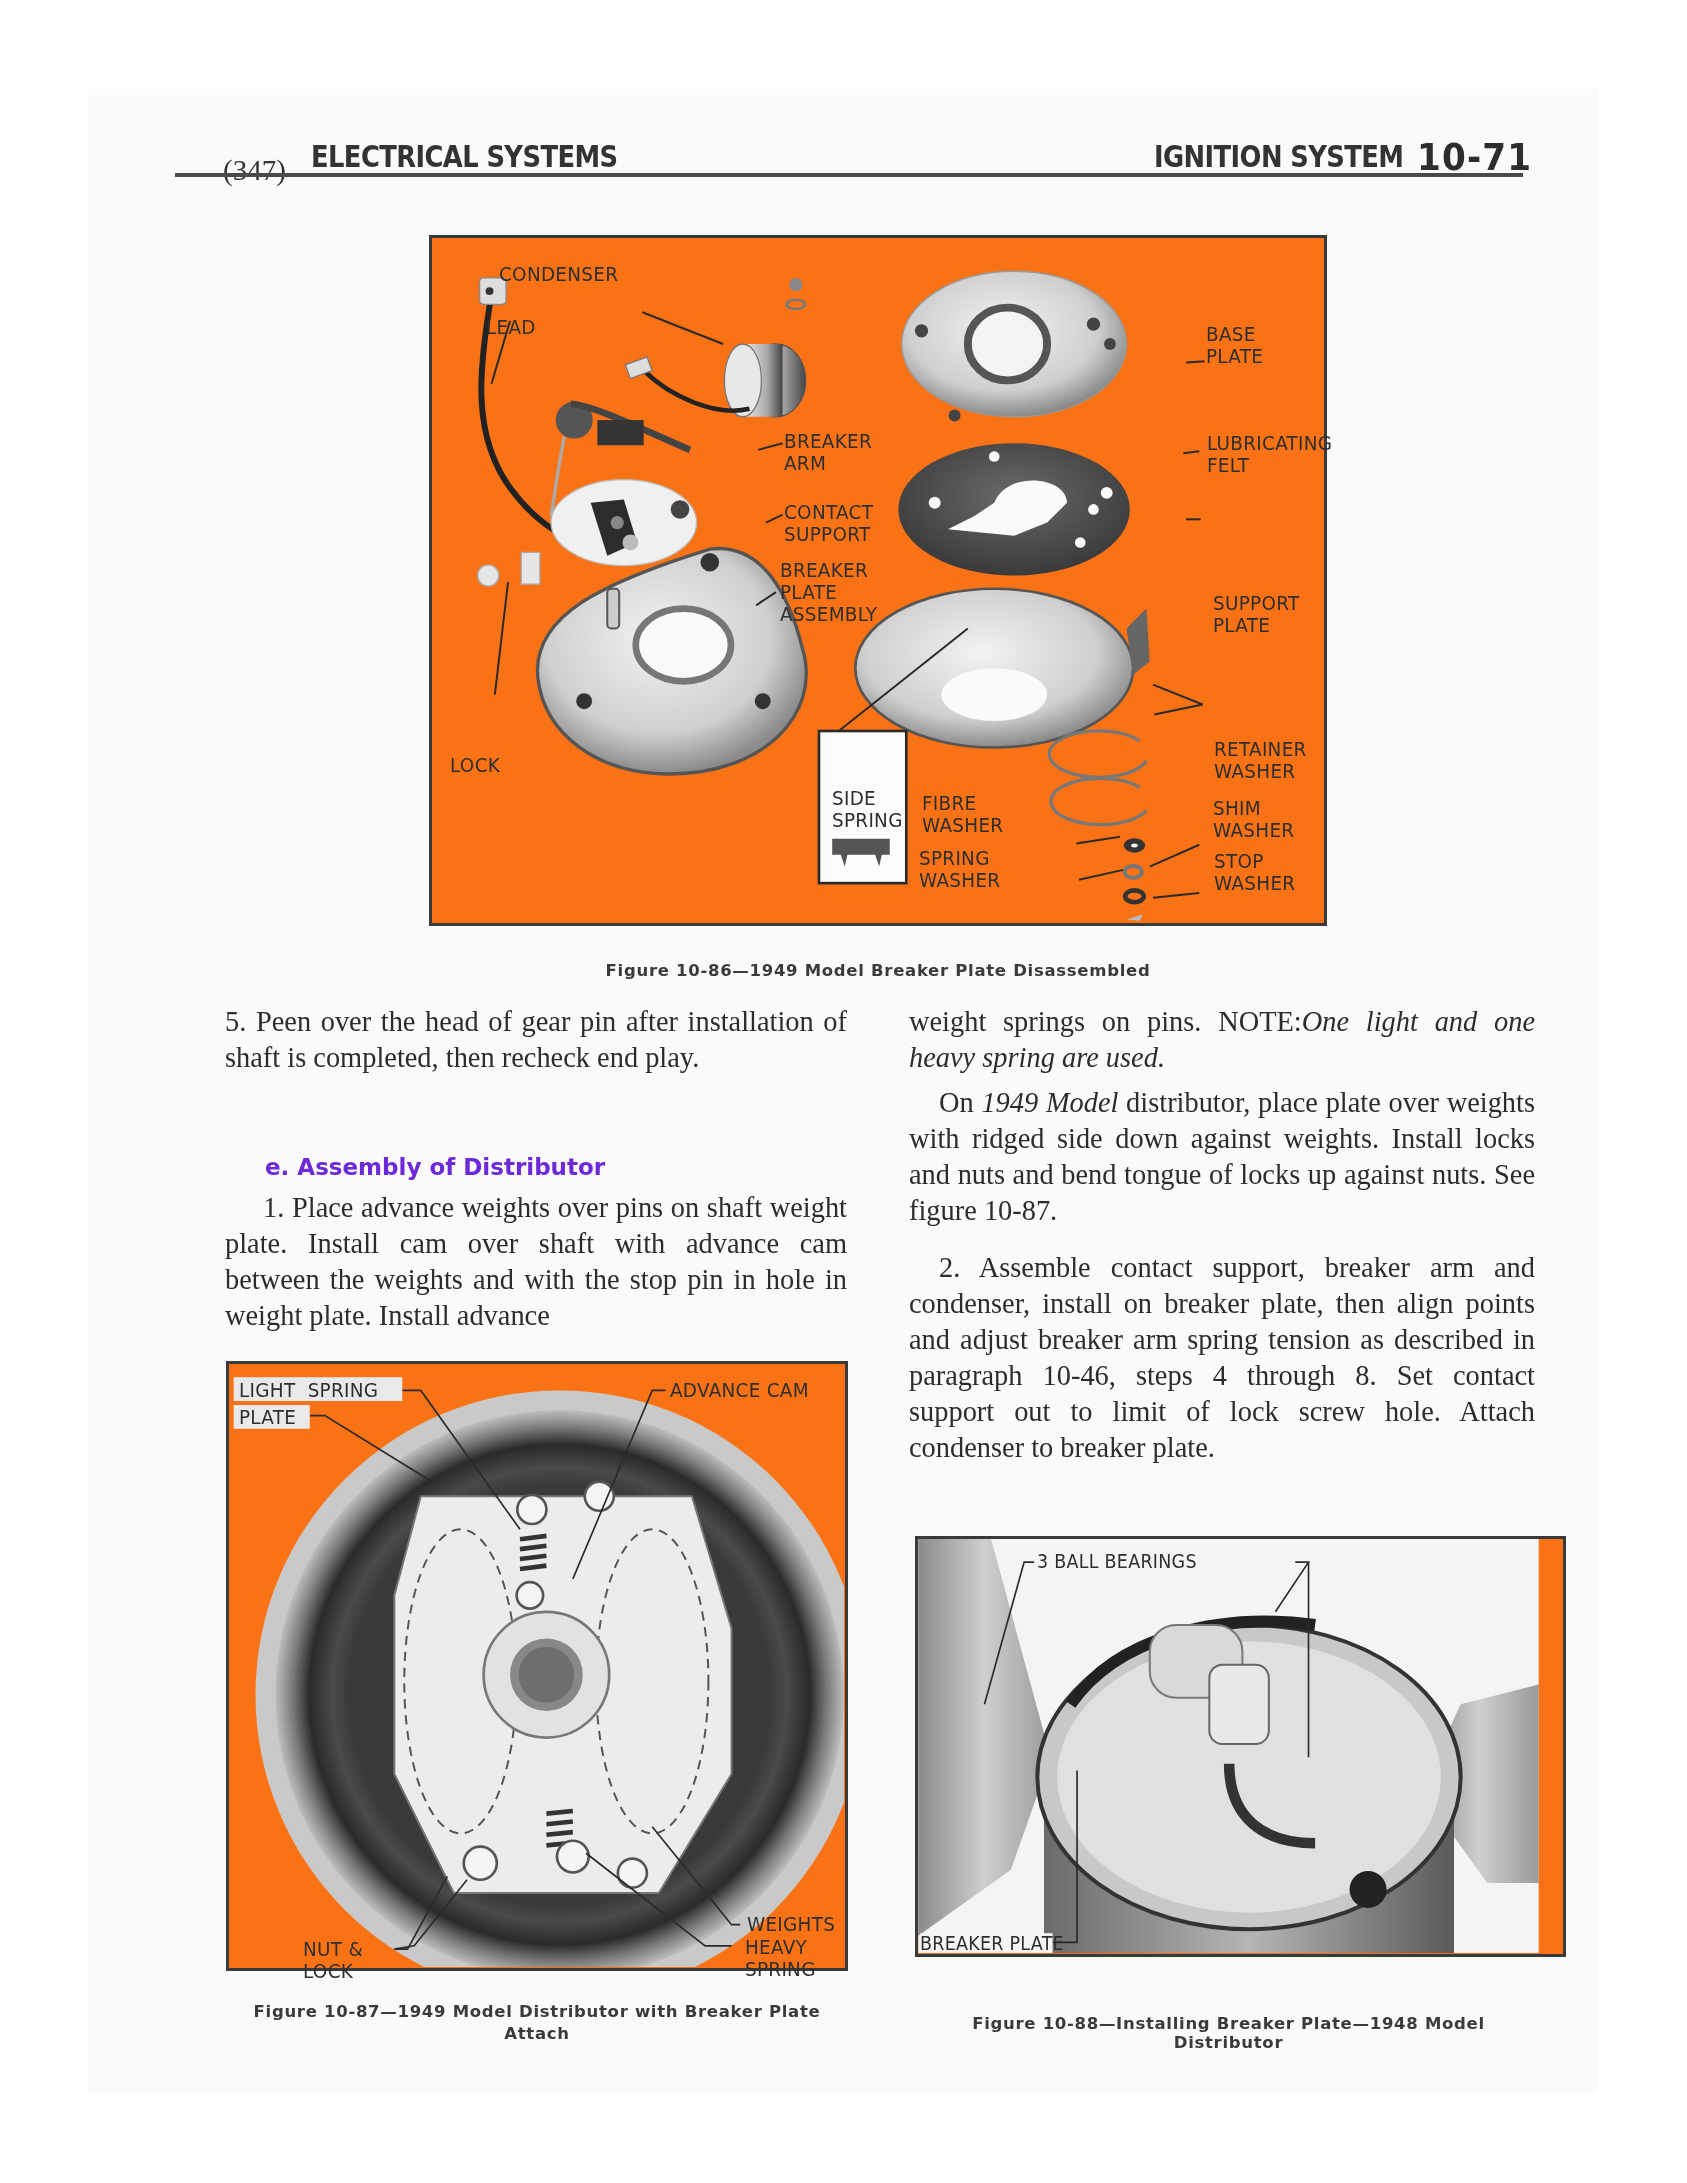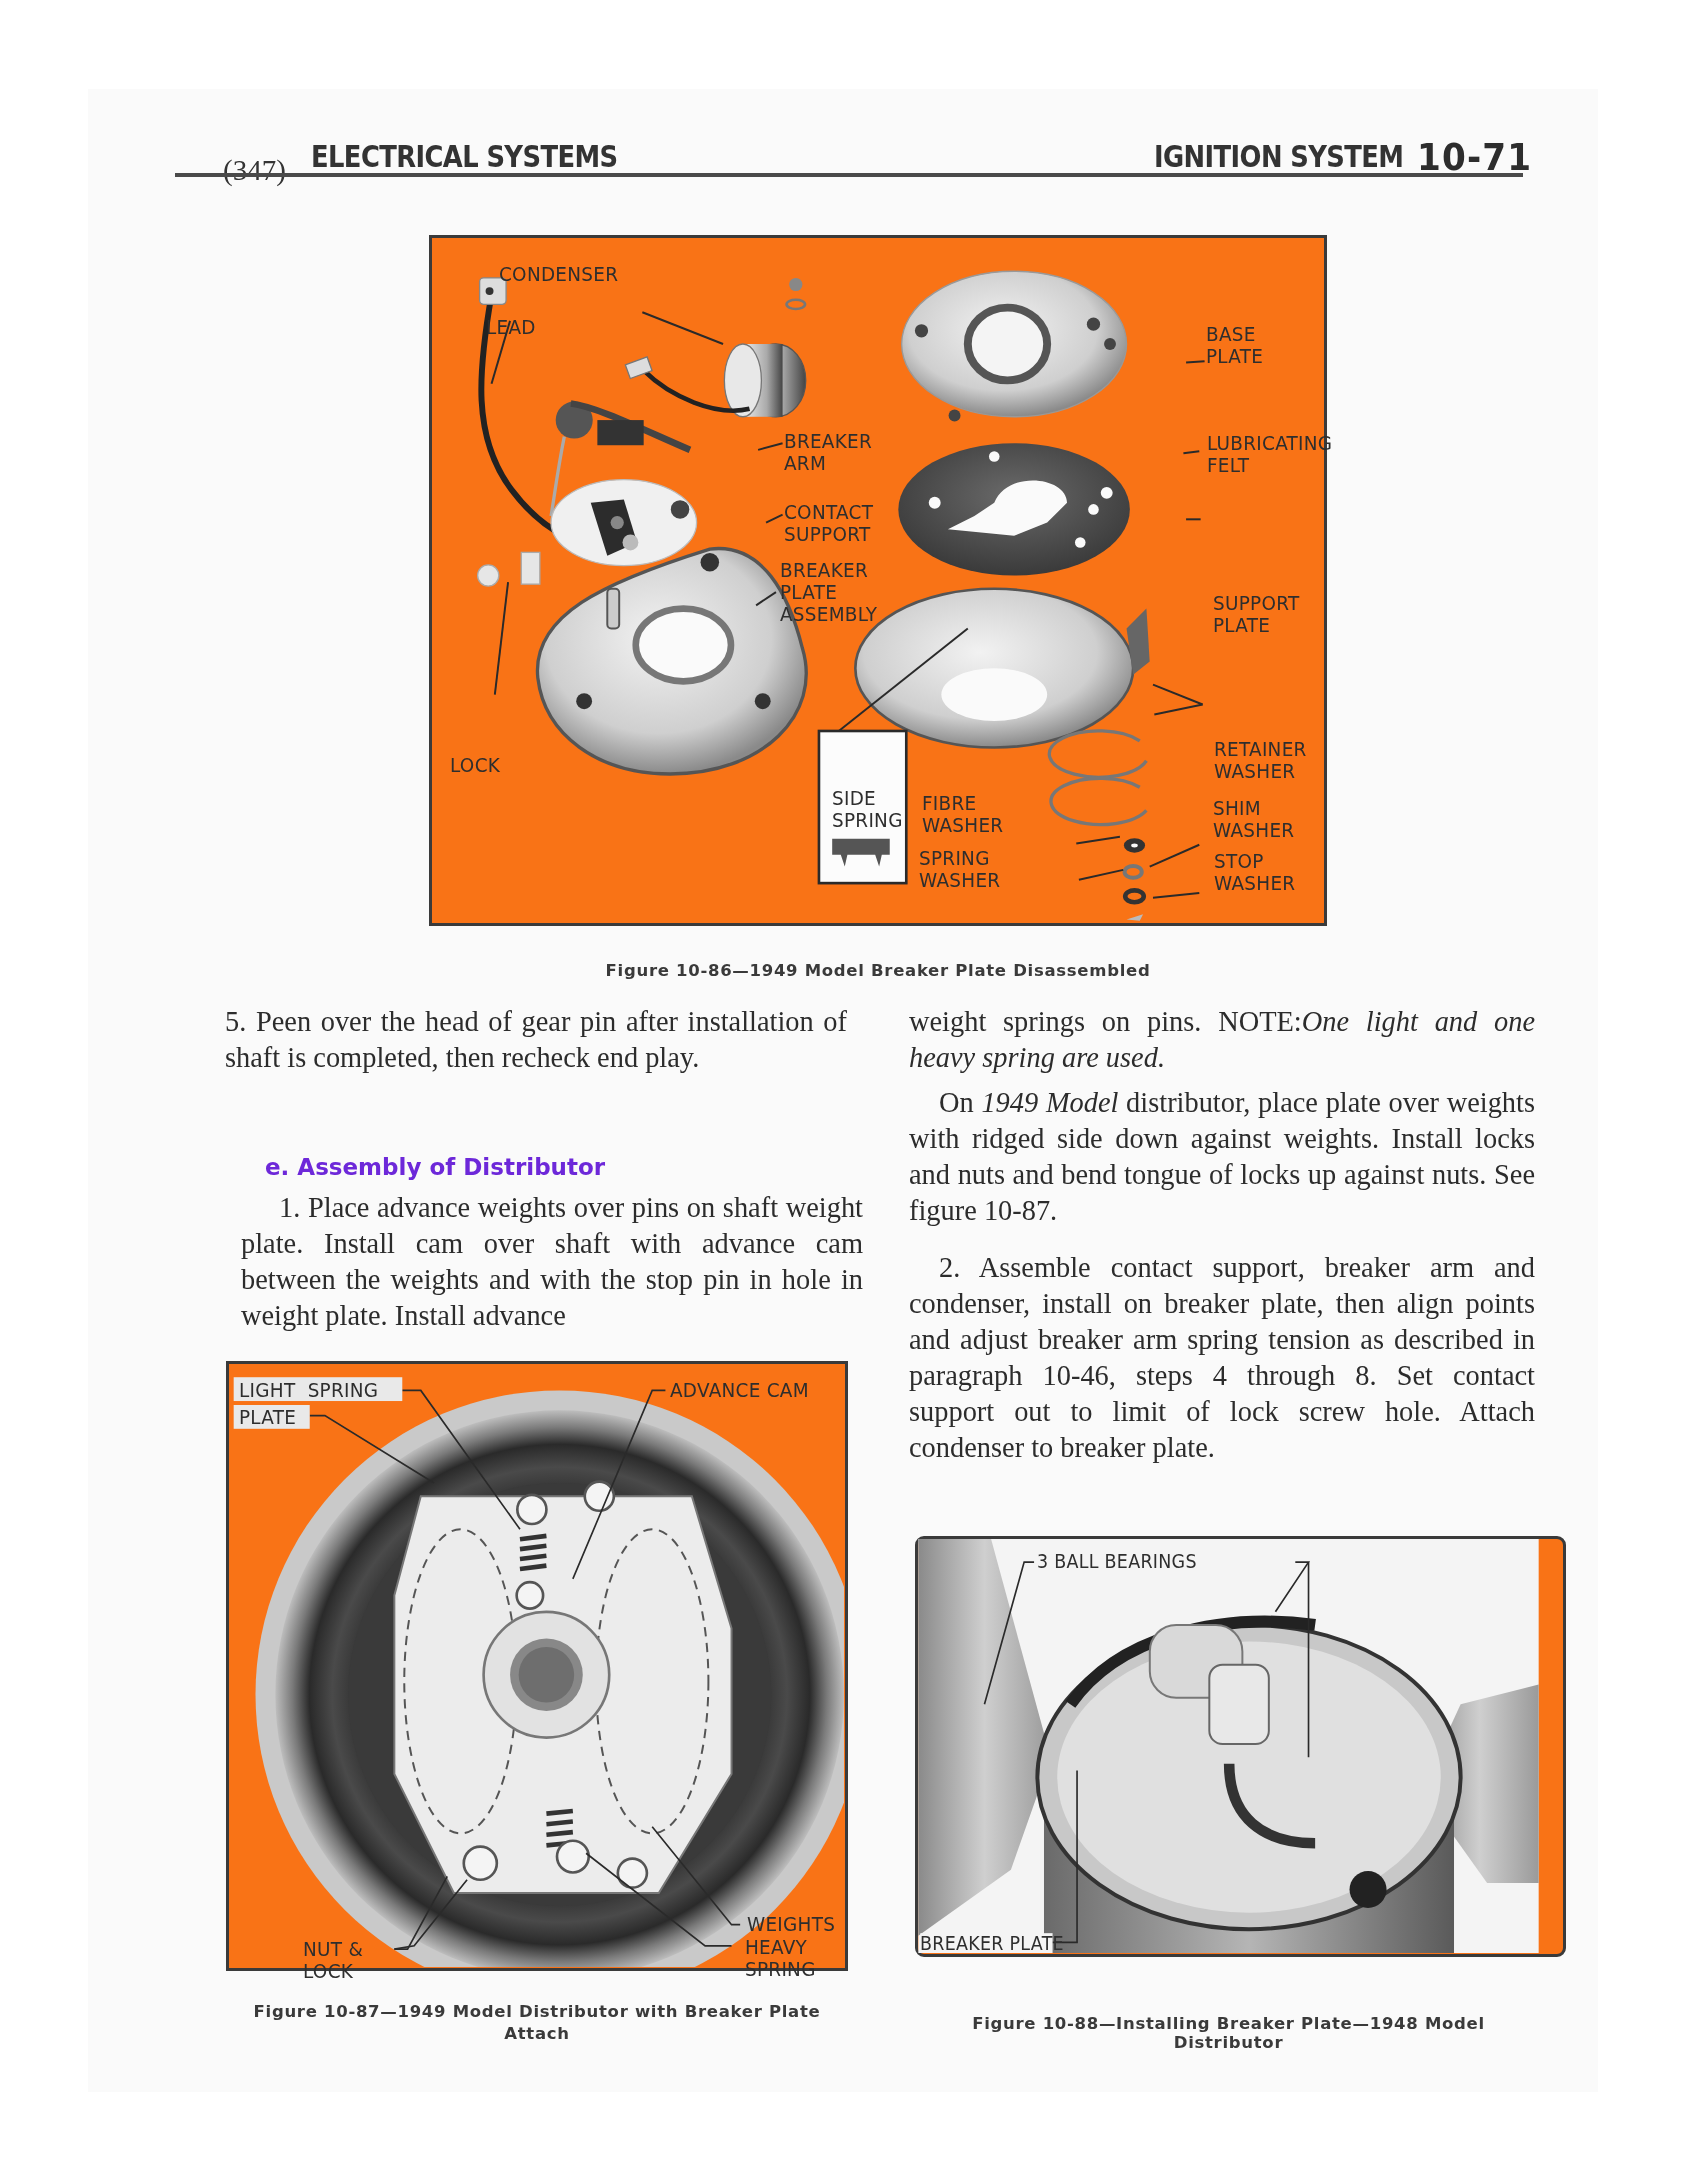--- a/index.html
+++ b/index.html
@@ -196,7 +196,7 @@
 
 <div class="para" style="left:225px; top:1004px; width:622px; text-indent:0;">5. Peen over the head of gear pin after installation of shaft is completed, then recheck end play.</div>
 <div class="sect" style="left:265px; top:1154px;">e.  Assembly of Distributor</div>
-<div class="para" style="left:225px; top:1190px; width:622px; text-indent:38px; text-align-last:left;margin-left:16px;">1. Place advance weights over pins on shaft weight plate. Install cam over shaft with advance cam between the weights and with the stop pin in hole in weight plate. Install advance</div>
+<div class="para" style="left:225px; top:1190px; width:622px; text-indent:38px; text-align-last:left;">1. Place advance weights over pins on shaft weight plate. Install cam over shaft with advance cam between the weights and with the stop pin in hole in weight plate. Install advance</div>
 
 <div class="para" style="left:909px; top:1004px; width:626px;"><span>weight springs on pins. NOTE:</span><i>One light and one heavy spring are used.</i></div>
 <div class="para" style="left:909px; top:1085px; width:626px; text-indent:30px;"><span>On </span><i>1949 Model</i><span> distributor, place plate over weights with ridged side down against weights. Install locks and nuts and bend tongue of locks up against nuts. See figure 10-87.</span></div>

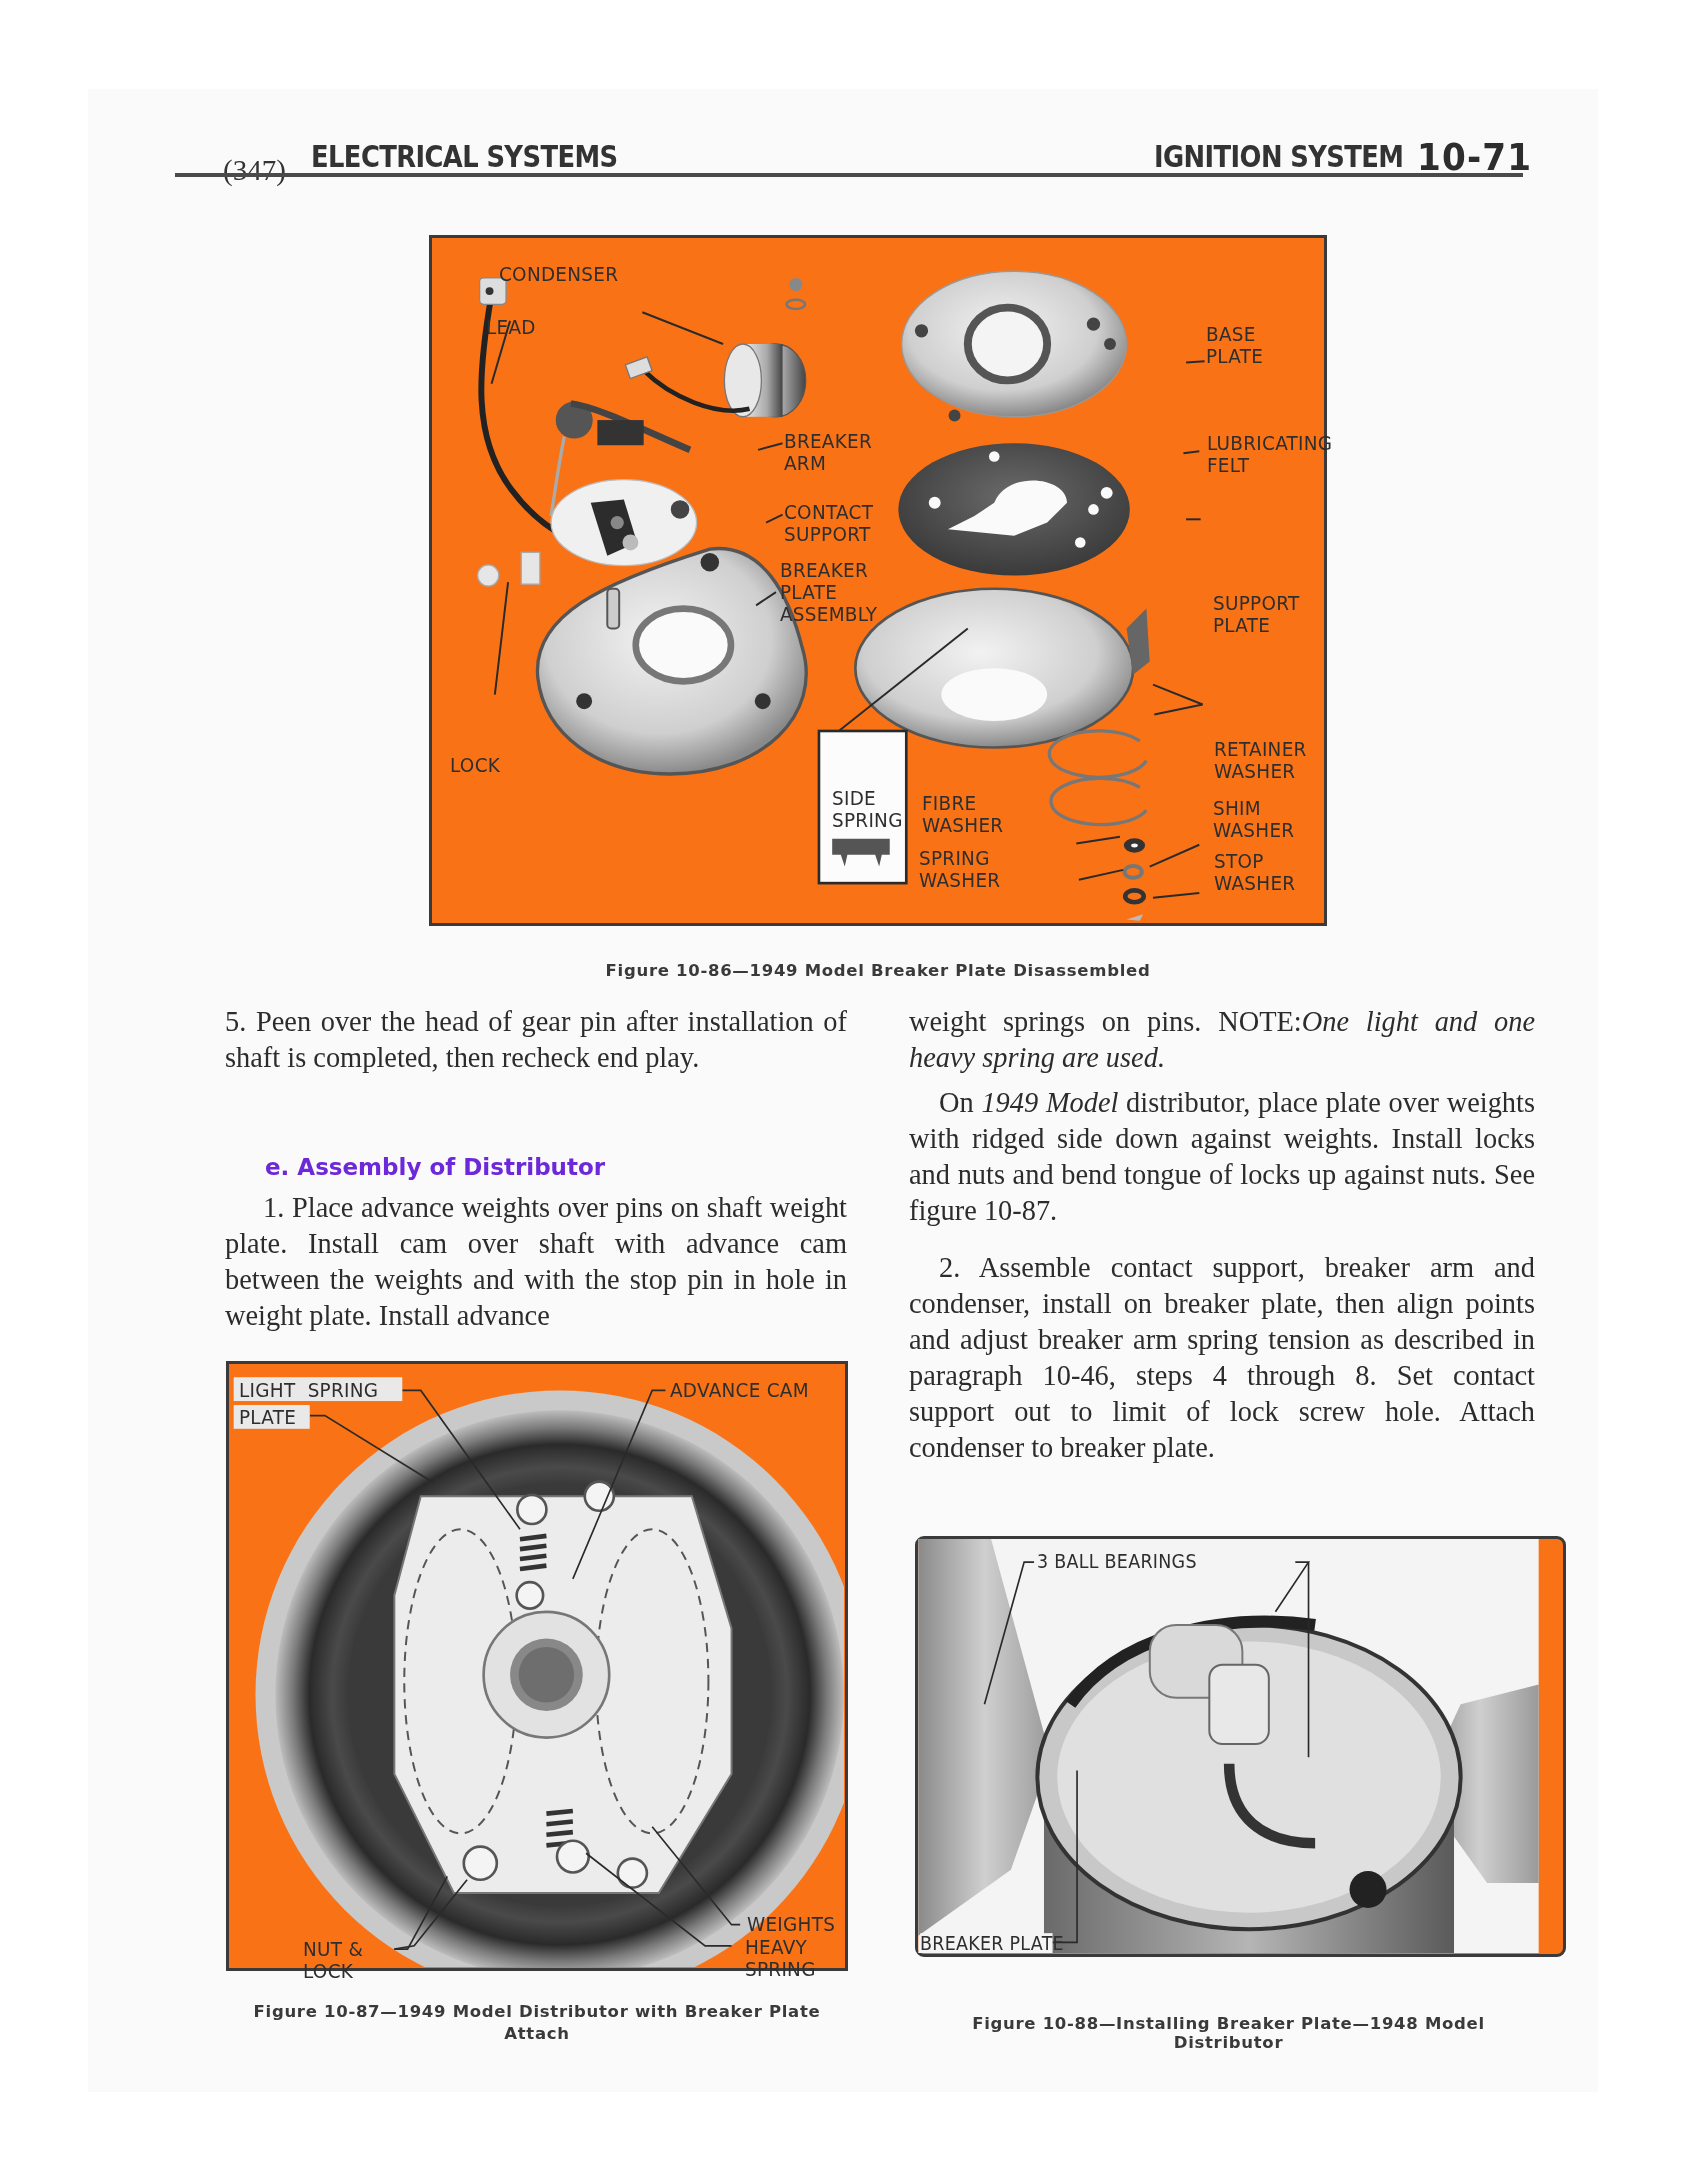--- a/index.html
+++ b/index.html
@@ -266,7 +266,7 @@
   <div>Attach</div>
 </div>
 
-<div class="frame" style="left:915px; top:1536px; width:651px; height:421px;border-radius:9px;">
+<div class="frame" style="left:915px; top:1536px; width:651px; height:421px;">
   <svg width="621" height="414" viewBox="0 0 938 626">
     <defs>
       <linearGradient id="gHand" x1="0" y1="0" x2="1" y2="0">

